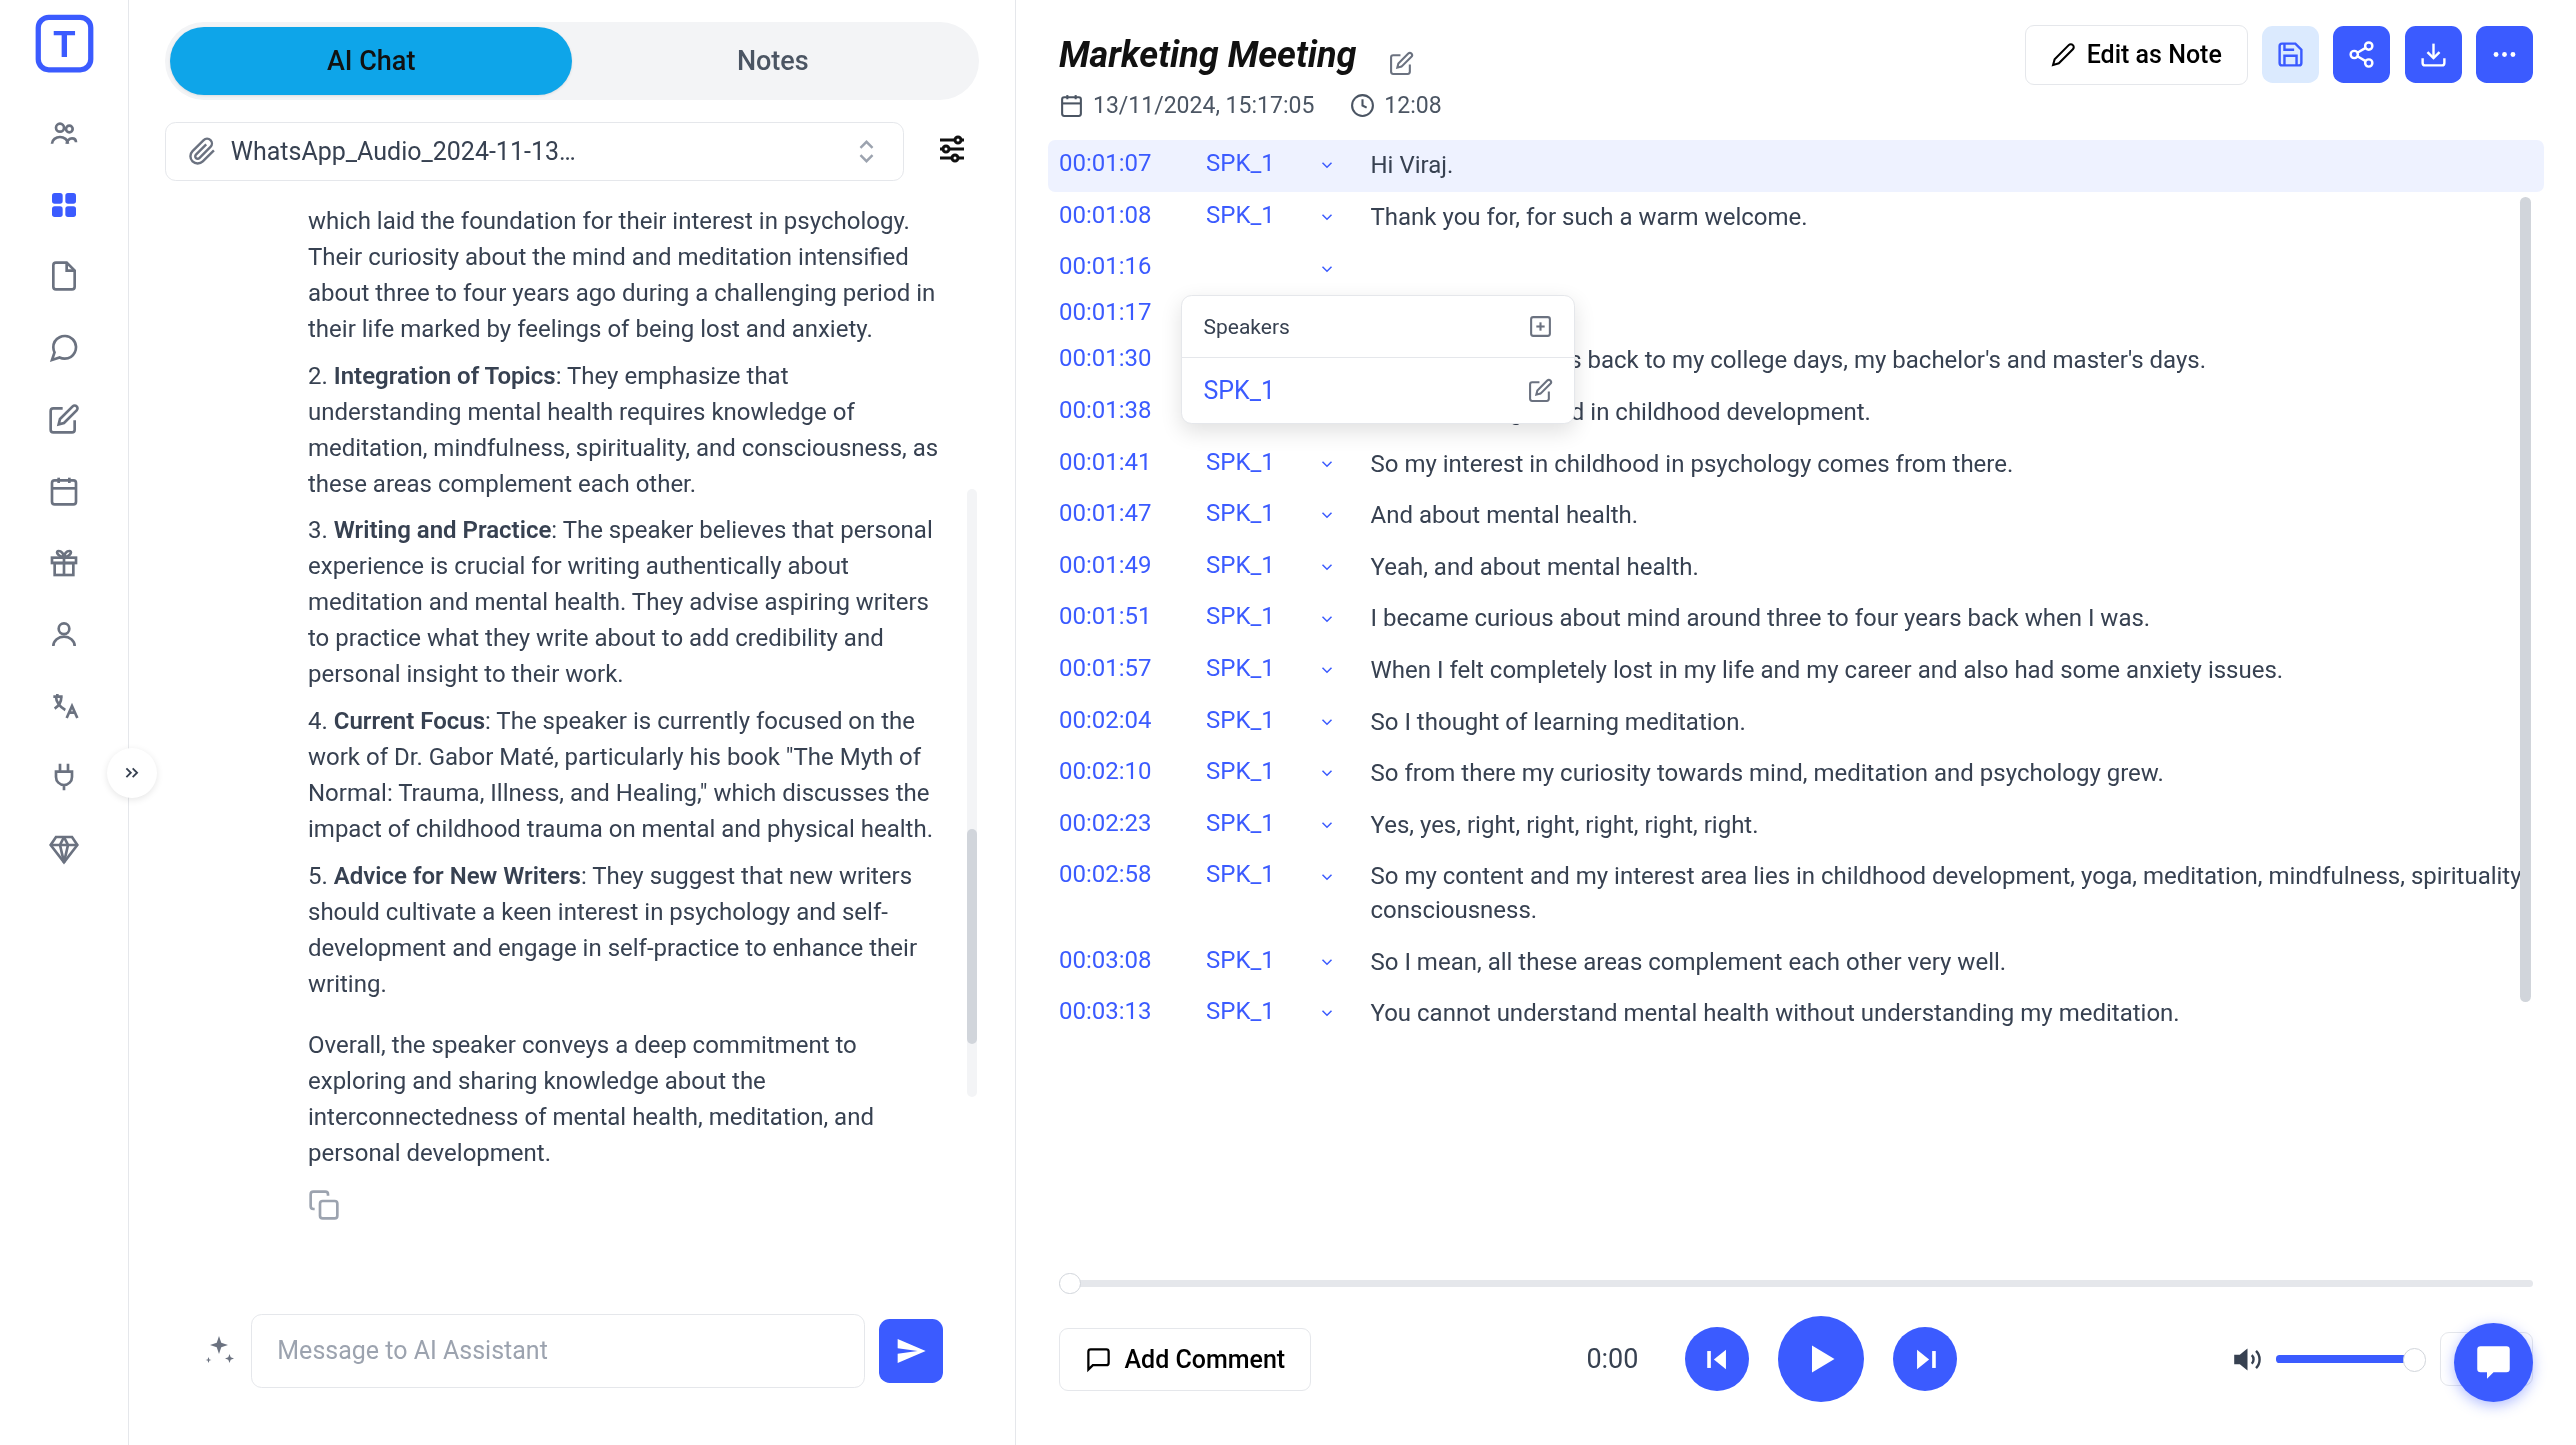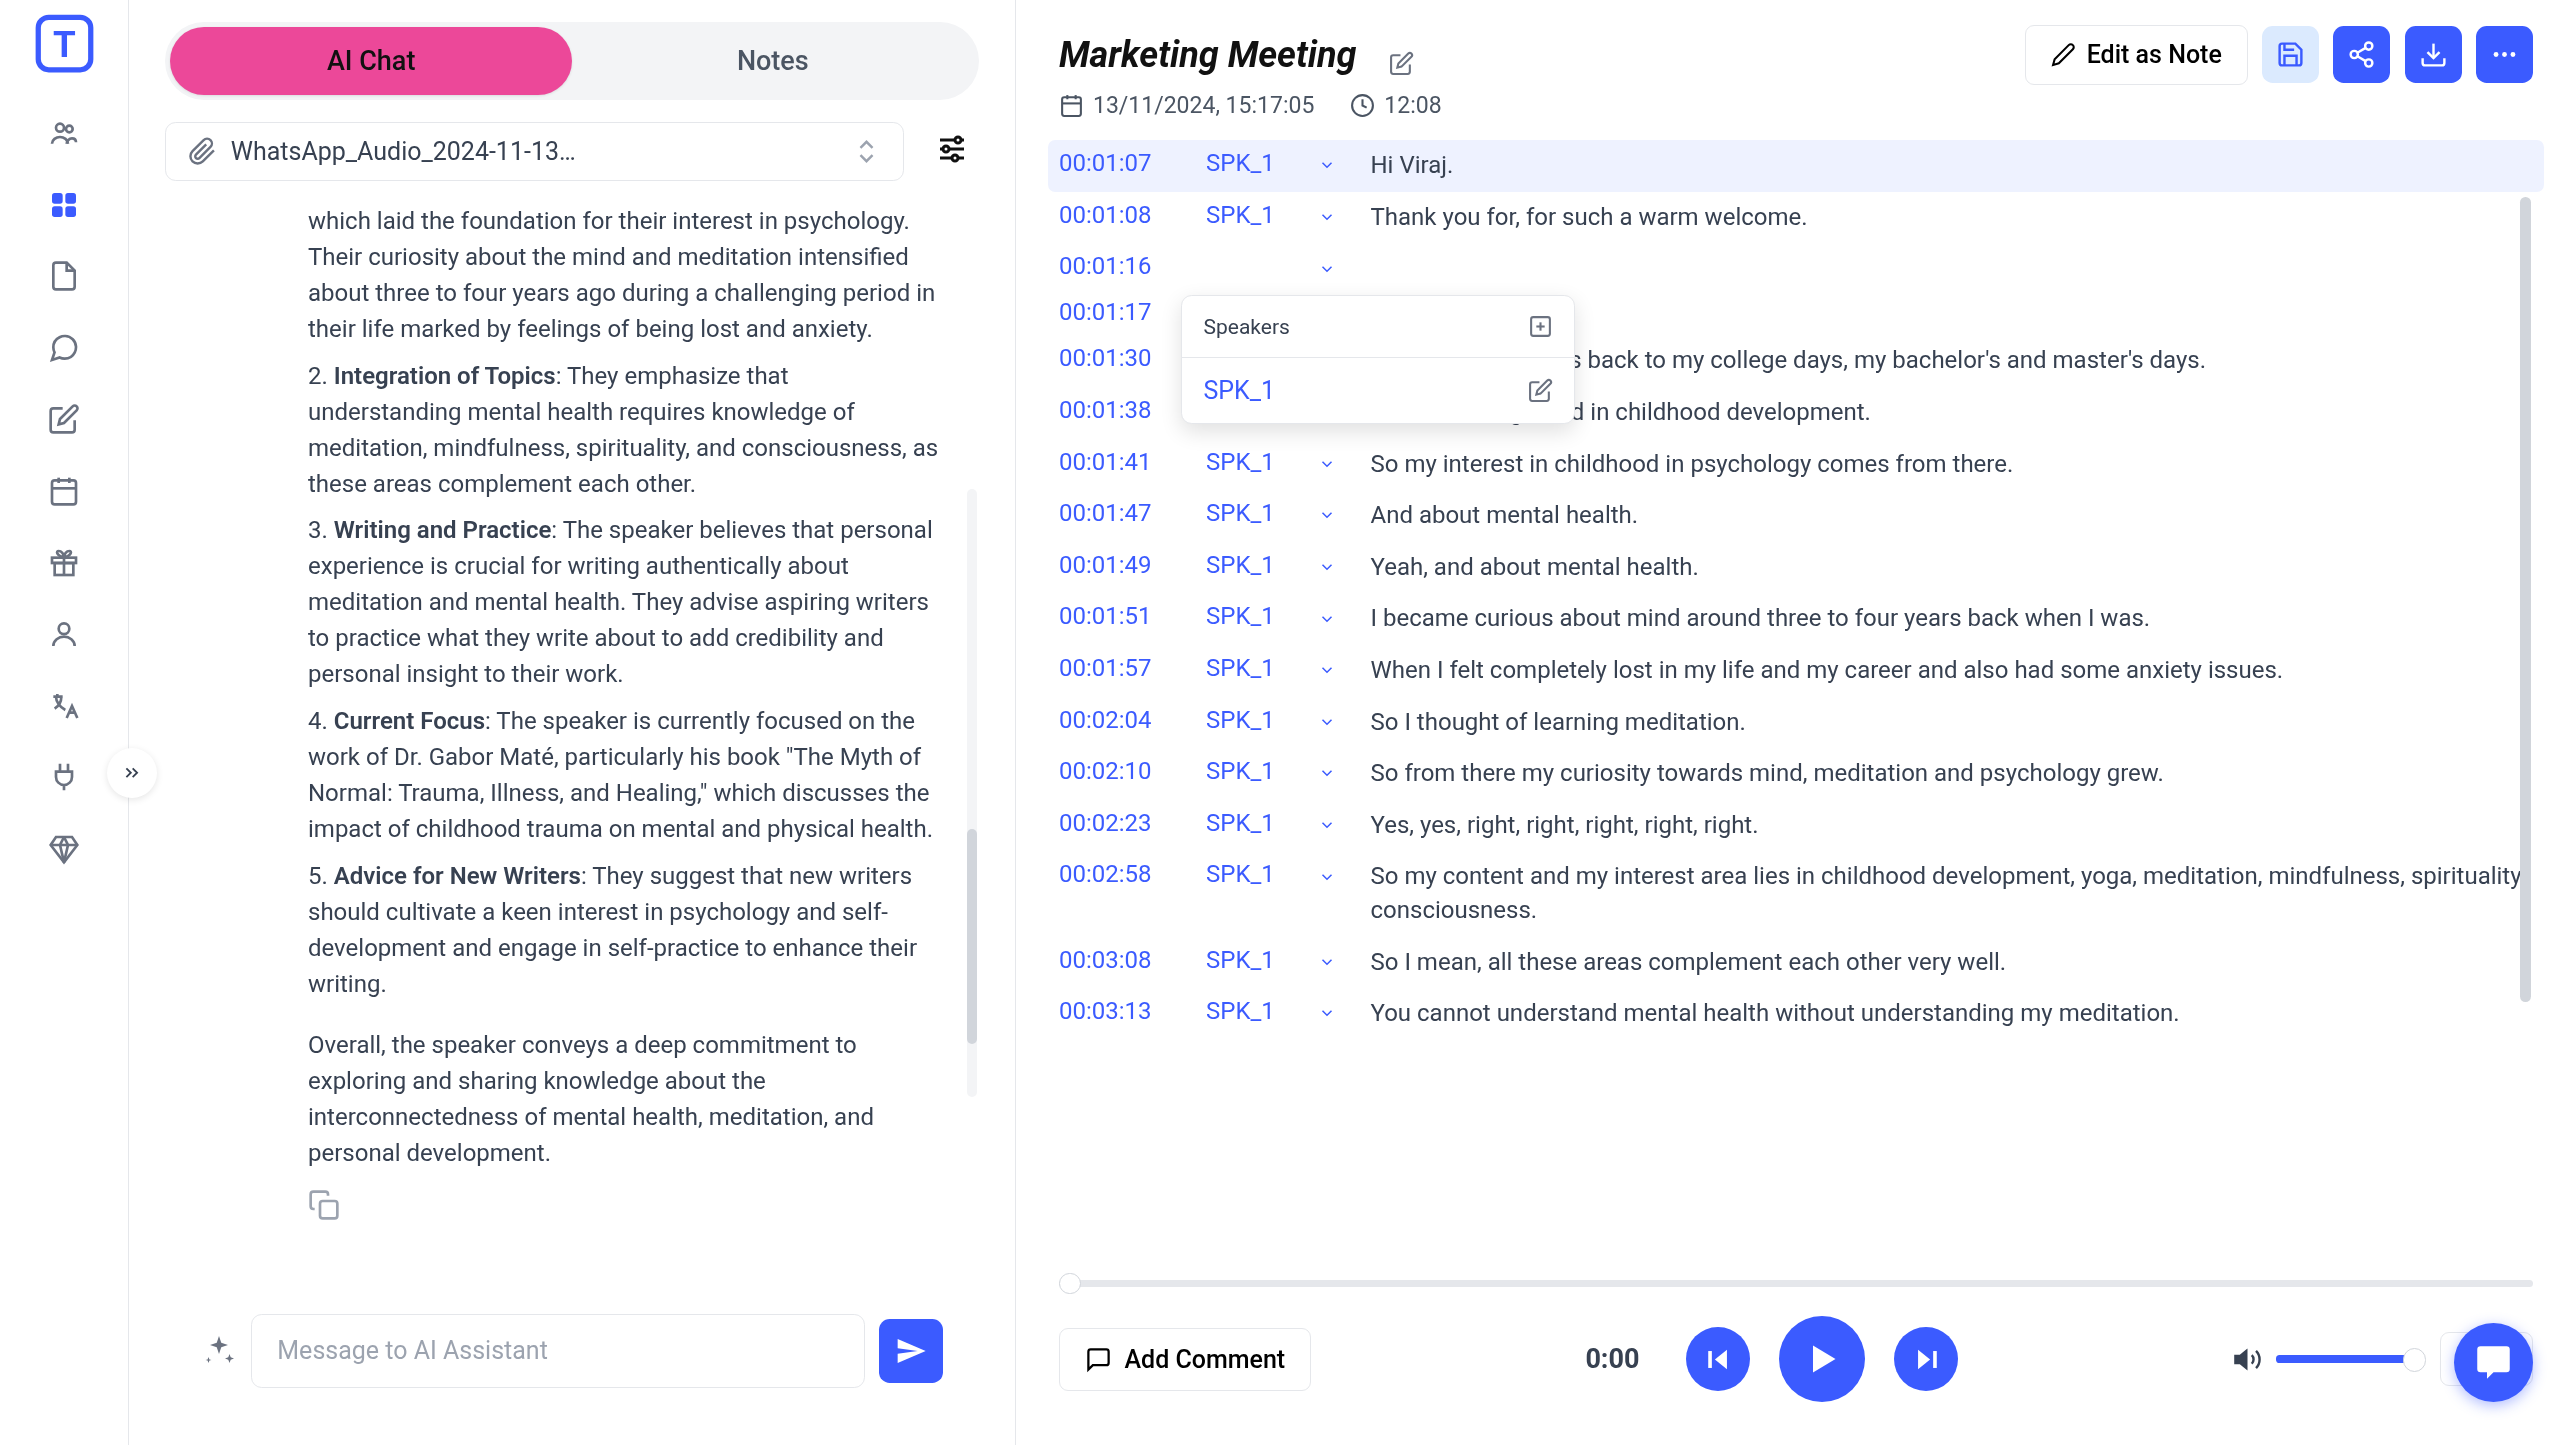--- a/index.html
+++ b/index.html
@@ -15,7 +15,7 @@
 .left-panel { width: 887px; border-right: 0.9px solid #e5e7eb; display: flex; flex-direction: column; padding: 21.5px 36px; }
 .pill-tabs { display: flex; background: #f3f4f6; border-radius: 894px; padding: 5.4px; margin-bottom: 21.5px; }
 .pill-tab { flex: 1; text-align: center; padding: 18px; border-radius: 894px; font-size: 27px; font-weight: 500; cursor: pointer; color: #4b5563; }
-.pill-tab.active { background: #ec4899; color: #111; box-shadow: 0 0.9px 2.7px rgba(0,0,0,0.1); }
+.pill-tab.active { background: #0ea5e9; color: #111; box-shadow: 0 0.9px 2.7px rgba(0,0,0,0.1); }
 .file-row { display: flex; gap: 21.5px; margin-bottom: 21.5px; }
 .file-picker { flex: 1; display: flex; align-items: center; gap: 14.3px; padding: 14.3px 21.5px; border: 0.9px solid #e5e7eb; border-radius: 10.7px; font-size: 25px; color: #374151; }
 .file-picker svg { width: 29px; height: 29px; color: #6b7280; }

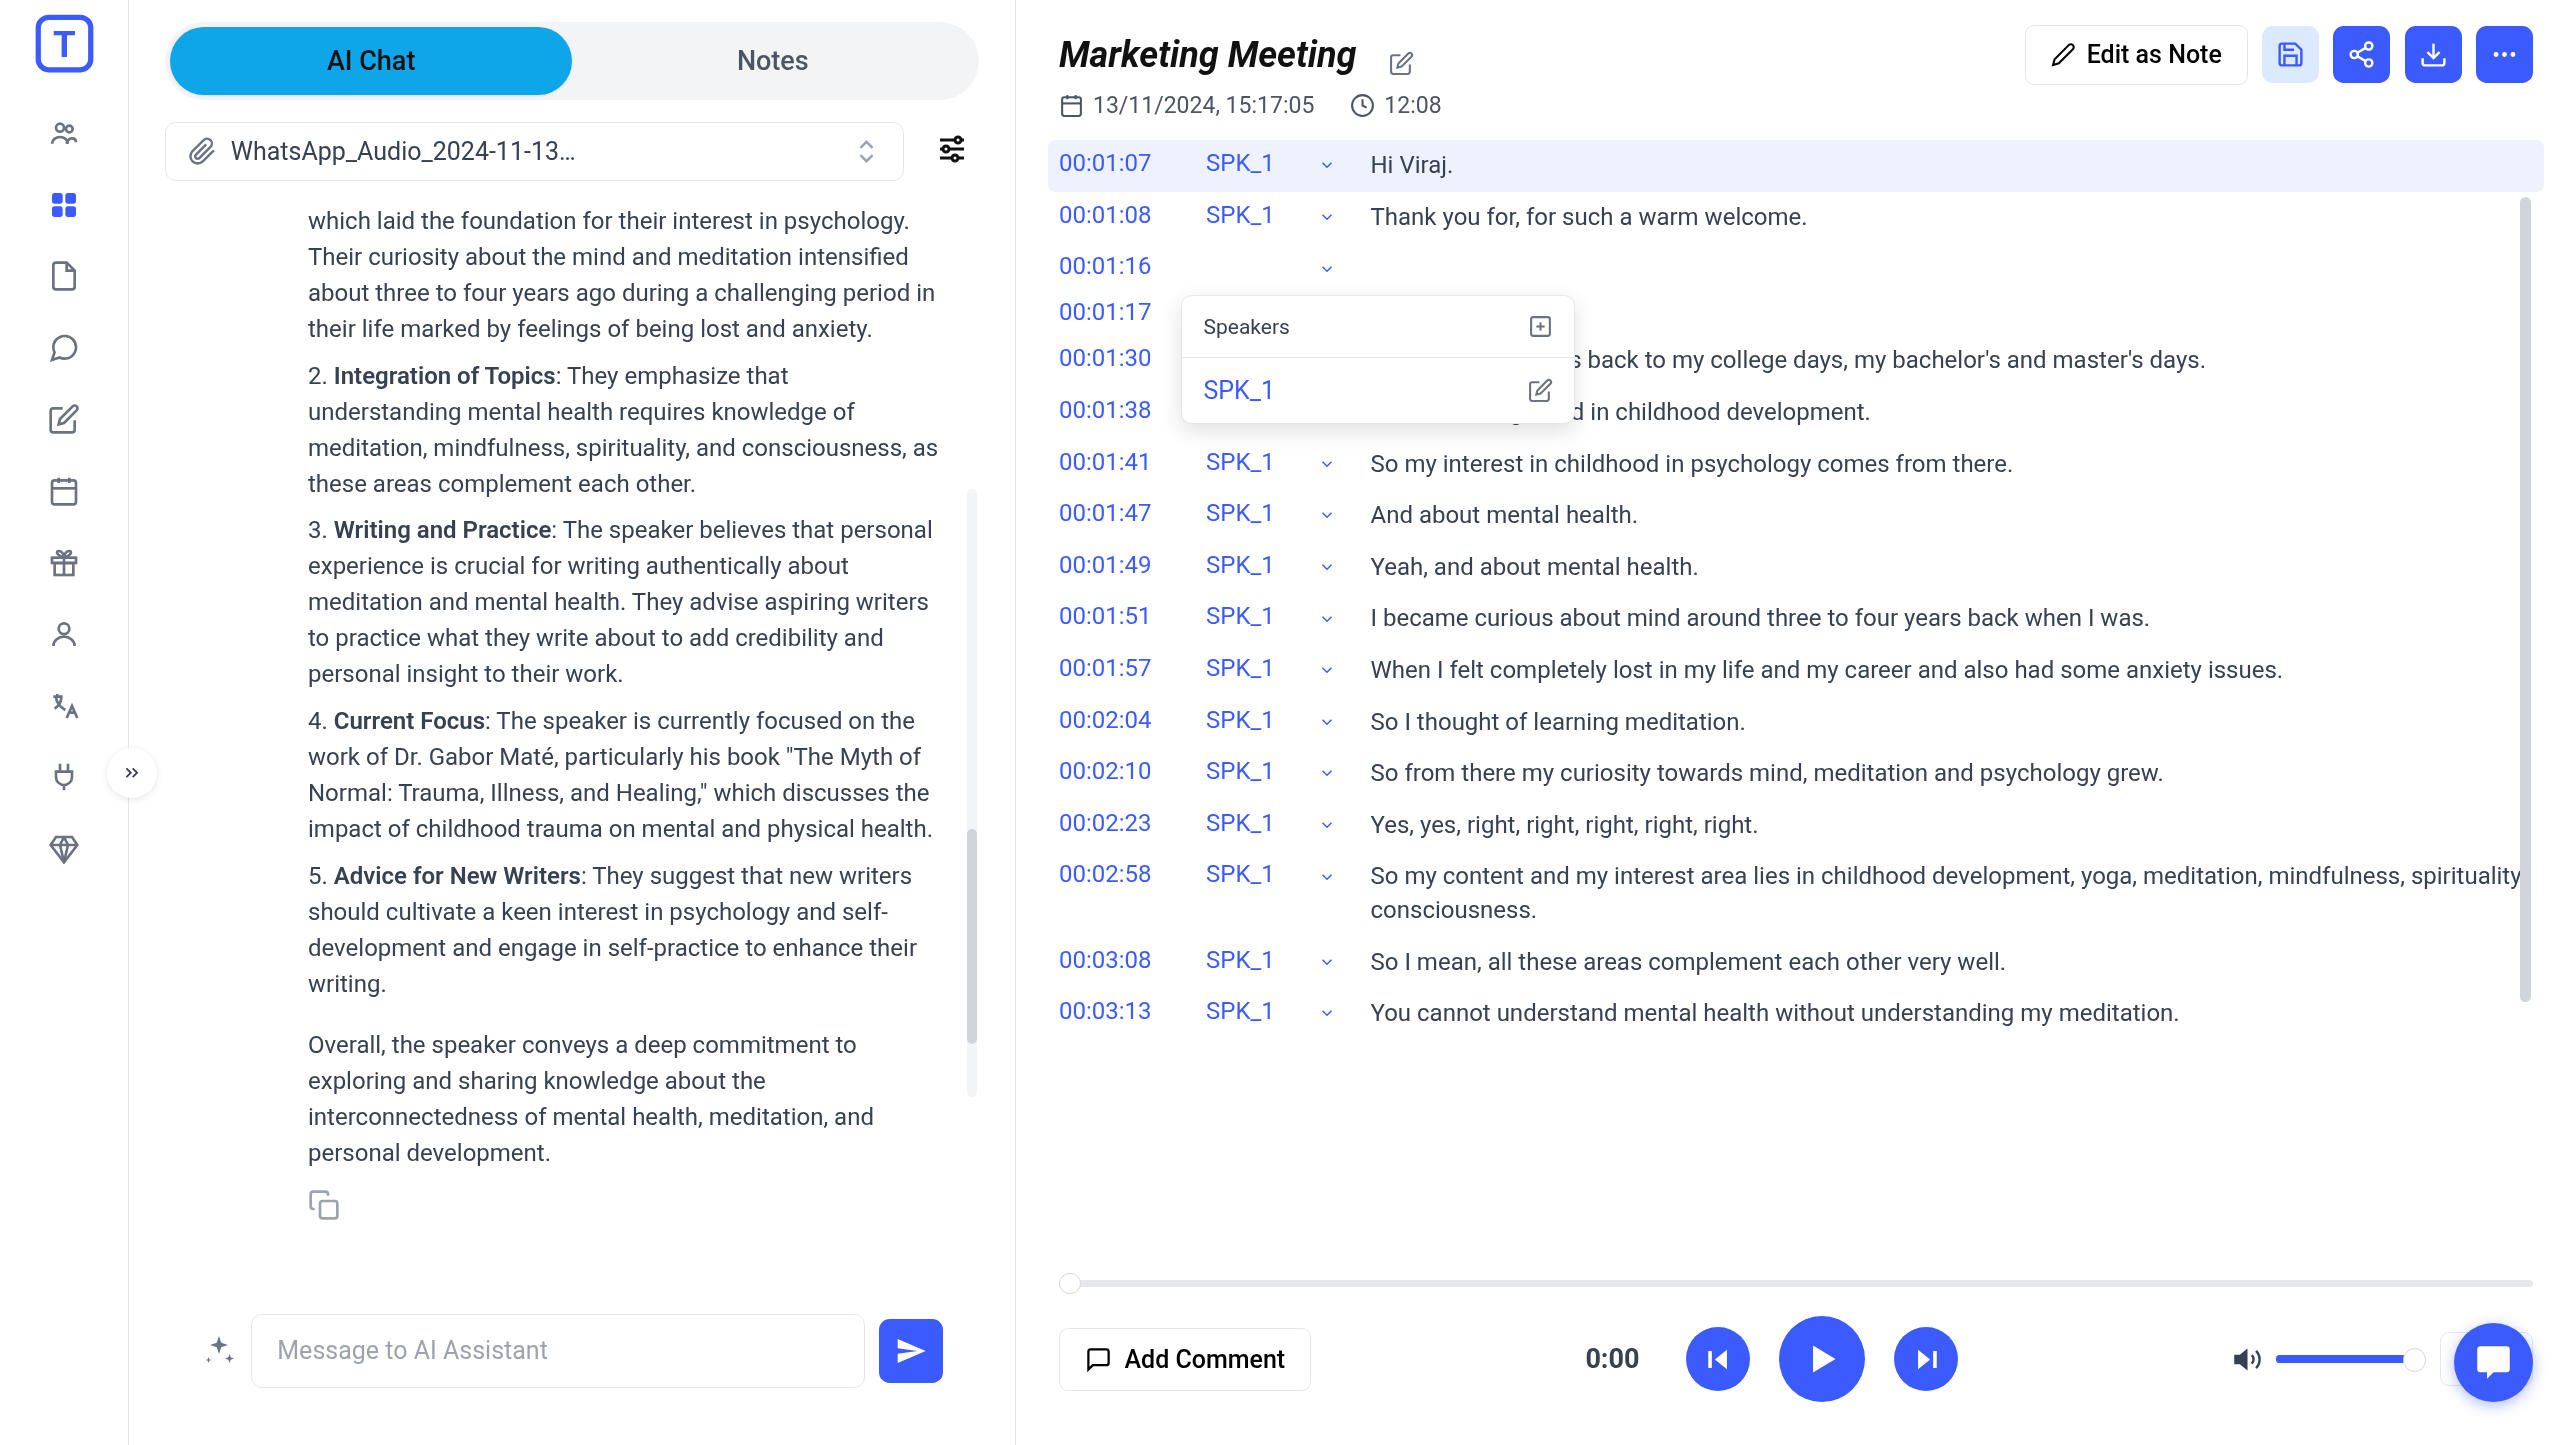--- a/index.html
+++ b/index.html
@@ -66,7 +66,7 @@
 .player-controls { display: flex; align-items: center; justify-content: space-between; }
 .add-comment-btn { display: flex; align-items: center; gap: 12.5px; padding: 16px 25px; border: 0.9px solid #e5e7eb; border-radius: 9px; font-size: 25px; font-weight: 500; cursor: pointer; }
 .center-controls { display: flex; align-items: center; gap: 29px; }
-.time-display { font-size: 27px; font-weight: 700; color: #374151; margin-right: 18px; }
+.time-display { font-size: 27px; font-weight: 400; color: #374151; margin-right: 18px; }
 .ctrl-btn { width: 64px; height: 64px; border-radius: 50%; background: #3b5bff; display: flex; align-items: center; justify-content: center; cursor: pointer; }
 .ctrl-btn.play { width: 86px; height: 86px; }
 .ctrl-btn svg { width: 29px; height: 29px; color: #fff; }

